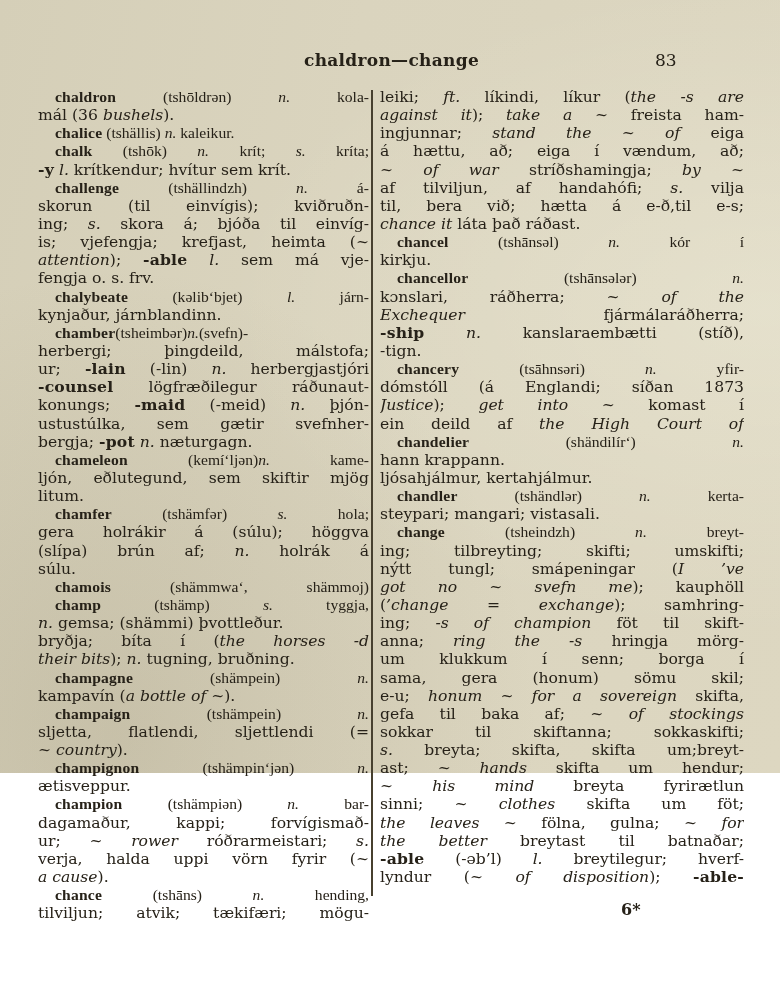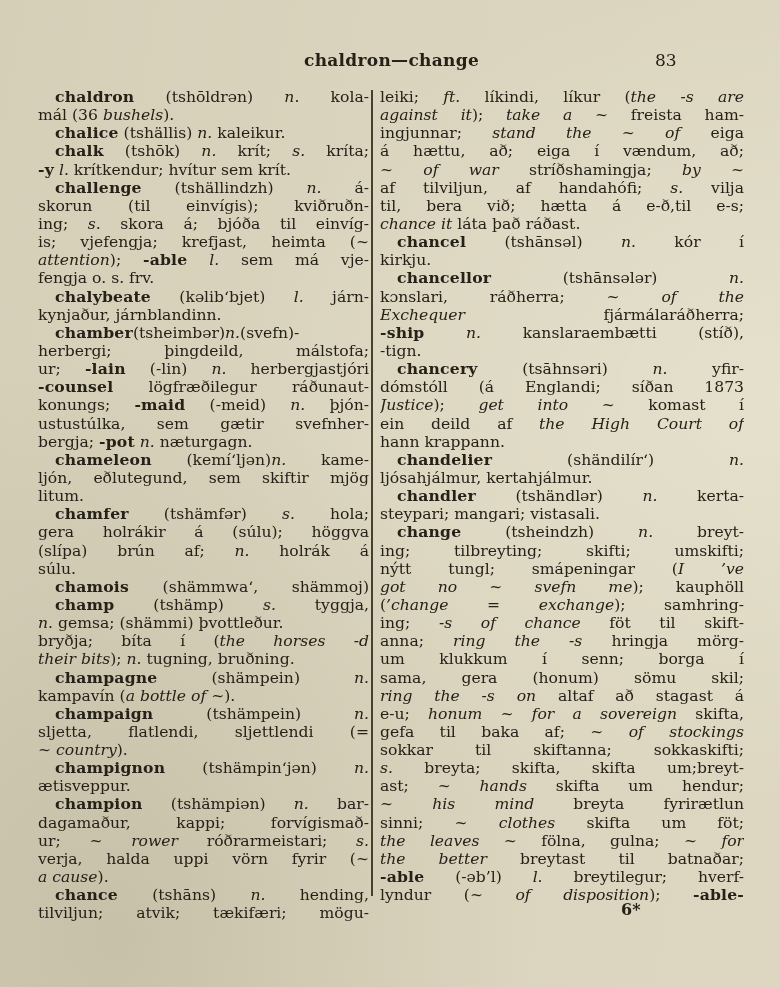--- a/index.html
+++ b/index.html
@@ -15,7 +15,7 @@
   .page {
     position: relative;
     width: 780px;
-    height: 987px;
+    height: 773px;
     background:
       radial-gradient(ellipse at 15% 95%, rgba(120,110,80,0.18) 0%, rgba(120,110,80,0) 45%),
       radial-gradient(ellipse at 98% 40%, rgba(255,255,240,0.25) 0%, rgba(255,255,240,0) 50%),

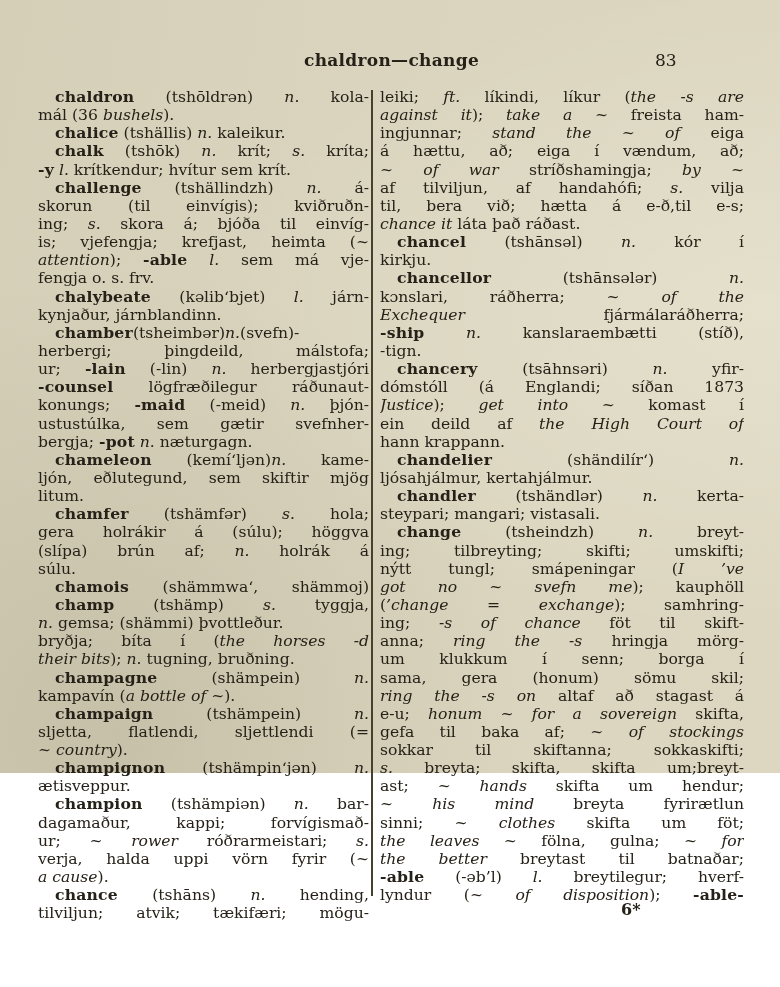--- a/index.html
+++ b/index.html
@@ -79,6 +79,7 @@
   }
   .line.indent {
     padding-left: 17px;
+    font-family: Liberation Serif, serif;
   }
   .line b { font-weight: bold; letter-spacing: 0.2px; }
   .line i { font-style: italic; }

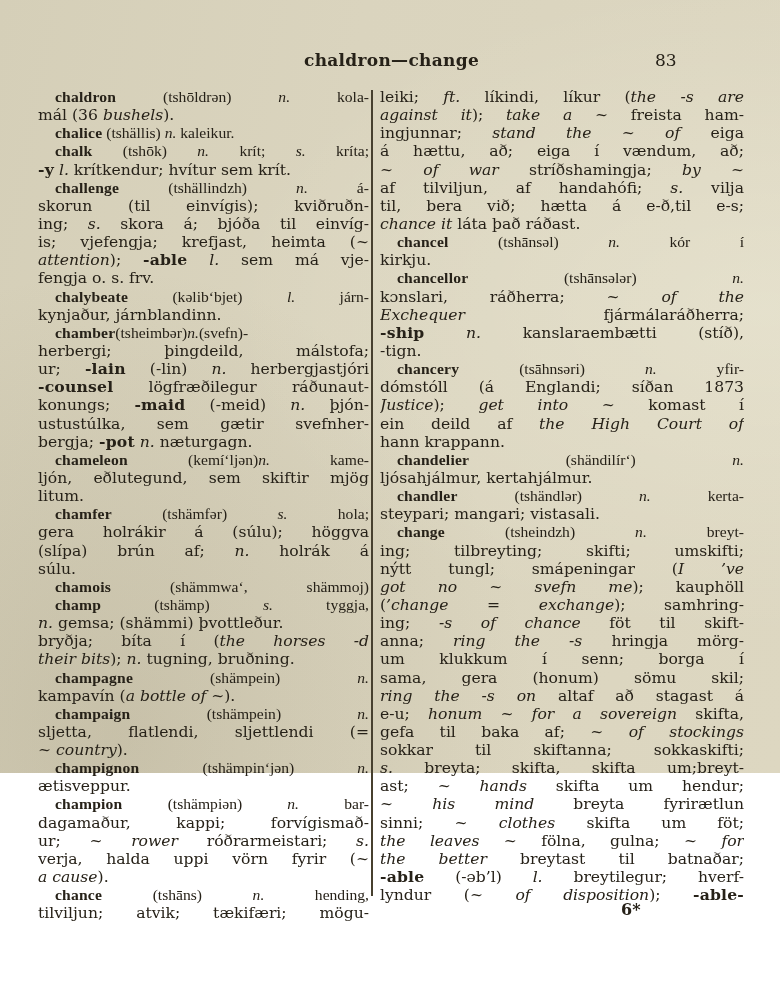--- a/index.html
+++ b/index.html
@@ -172,8 +172,8 @@
         <div class="line">dómstóll (á Englandi; síðan 1873</div>
         <div class="line"><i>Justice</i>); <i>get into</i> ~ komast í</div>
         <div class="line">ein deild af <i>the High Court of</i></div>
+        <div class="line indent"><b>chandelier</b> (shändilír‘) <i>n.</i></div>
         <div class="line endpar">hann krappann.</div>
-        <div class="line indent"><b>chandelier</b> (shändilír‘) <i>n.</i></div>
         <div class="line endpar">ljósahjálmur, kertahjálmur.</div>
         <div class="line indent"><b>chandler</b> (tshändlər) <i>n.</i> kerta-</div>
         <div class="line endpar">steypari; mangari; vistasali.</div>

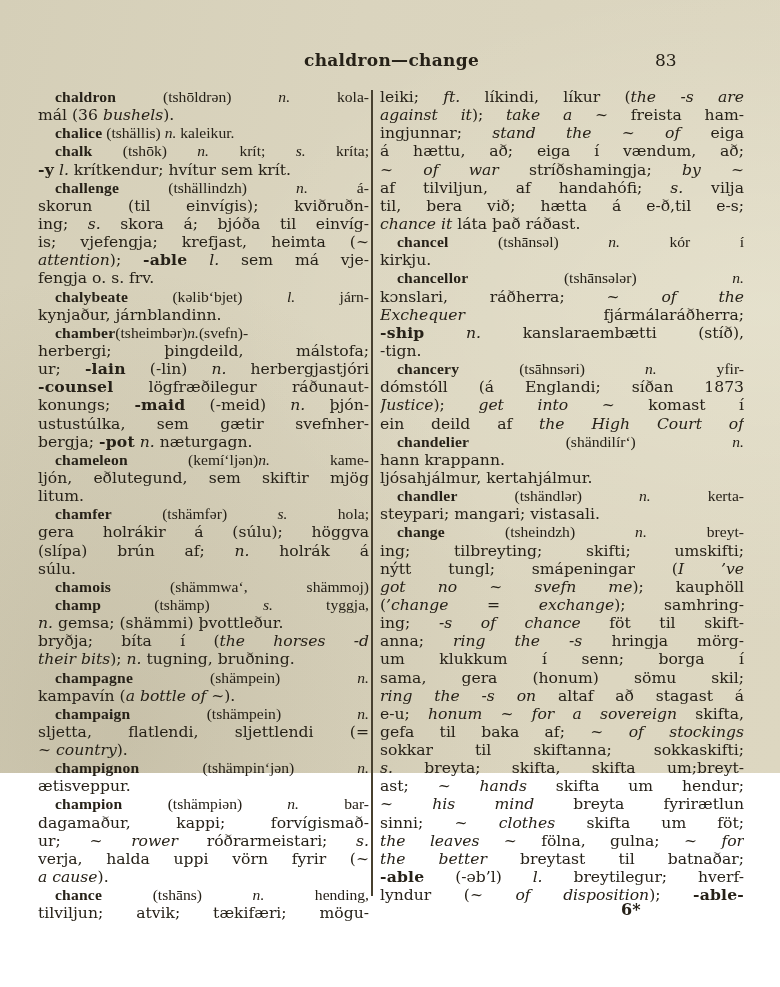--- a/index.html
+++ b/index.html
@@ -182,7 +182,7 @@
         <div class="line">nýtt tungl; smápeningar (<i>I ’ve</i></div>
         <div class="line"><i>got no</i> ~ <i>svefn me</i>); kauphöll</div>
         <div class="line">(<i>’change = exchange</i>); samhring-</div>
-        <div class="line">ing; <i>-s of chance</i> föt til skift-</div>
+        <div class="line">ing; <i>-s of champion</i> föt til skift-</div>
         <div class="line">anna; <i>ring the -s</i> hringja mörg-</div>
         <div class="line">um klukkum í senn; borga í</div>
         <div class="line">sama, gera (honum) sömu skil;</div>

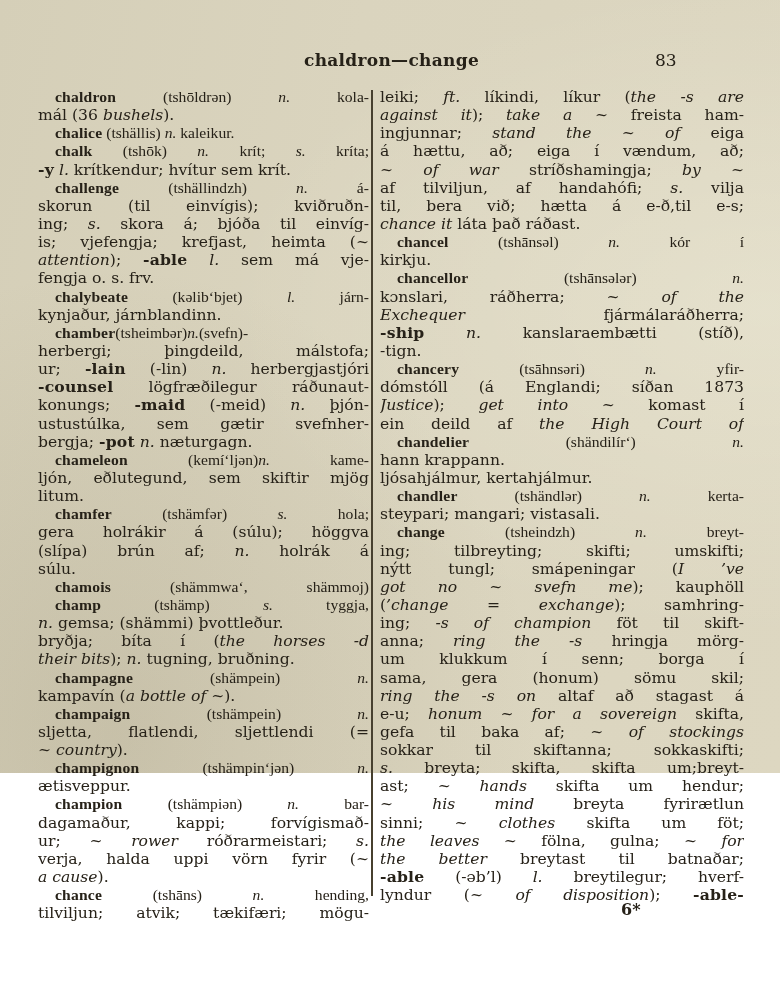--- a/index.html
+++ b/index.html
@@ -186,7 +186,6 @@
         <div class="line">anna; <i>ring the -s</i> hringja mörg-</div>
         <div class="line">um klukkum í senn; borga í</div>
         <div class="line">sama, gera (honum) sömu skil;</div>
-        <div class="line"><i>ring the -s on</i> altaf að stagast á</div>
         <div class="line">e-u; <i>honum</i> ~ <i>for a sovereign</i> skifta,</div>
         <div class="line">gefa til baka af; ~ <i>of stockings</i></div>
         <div class="line">sokkar til skiftanna; sokkaskifti;</div>

